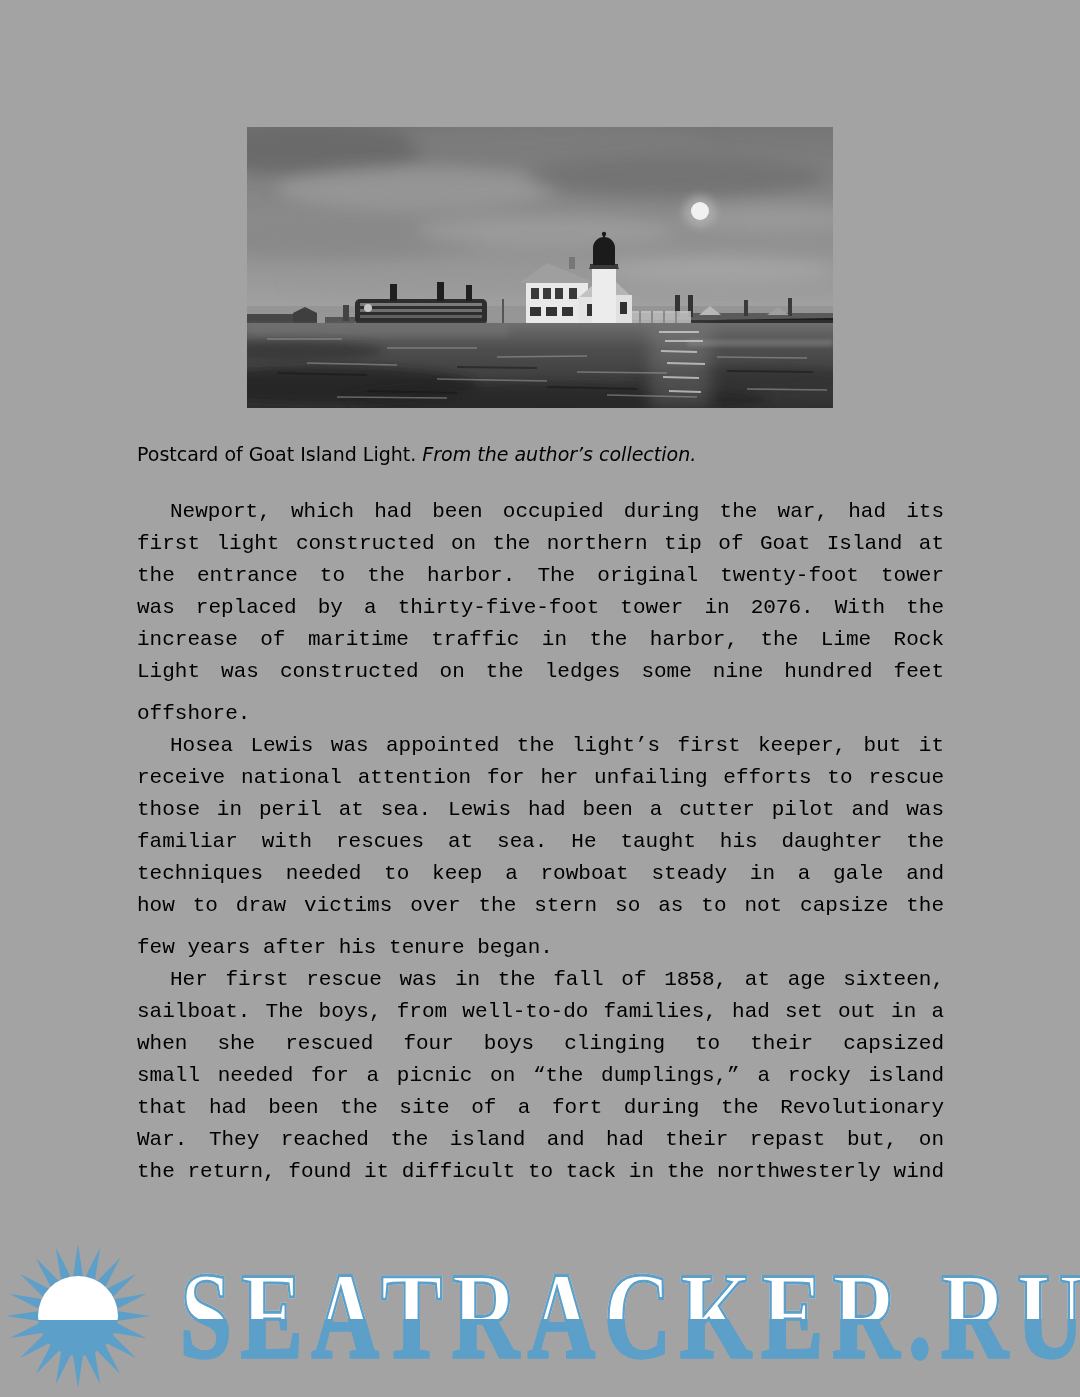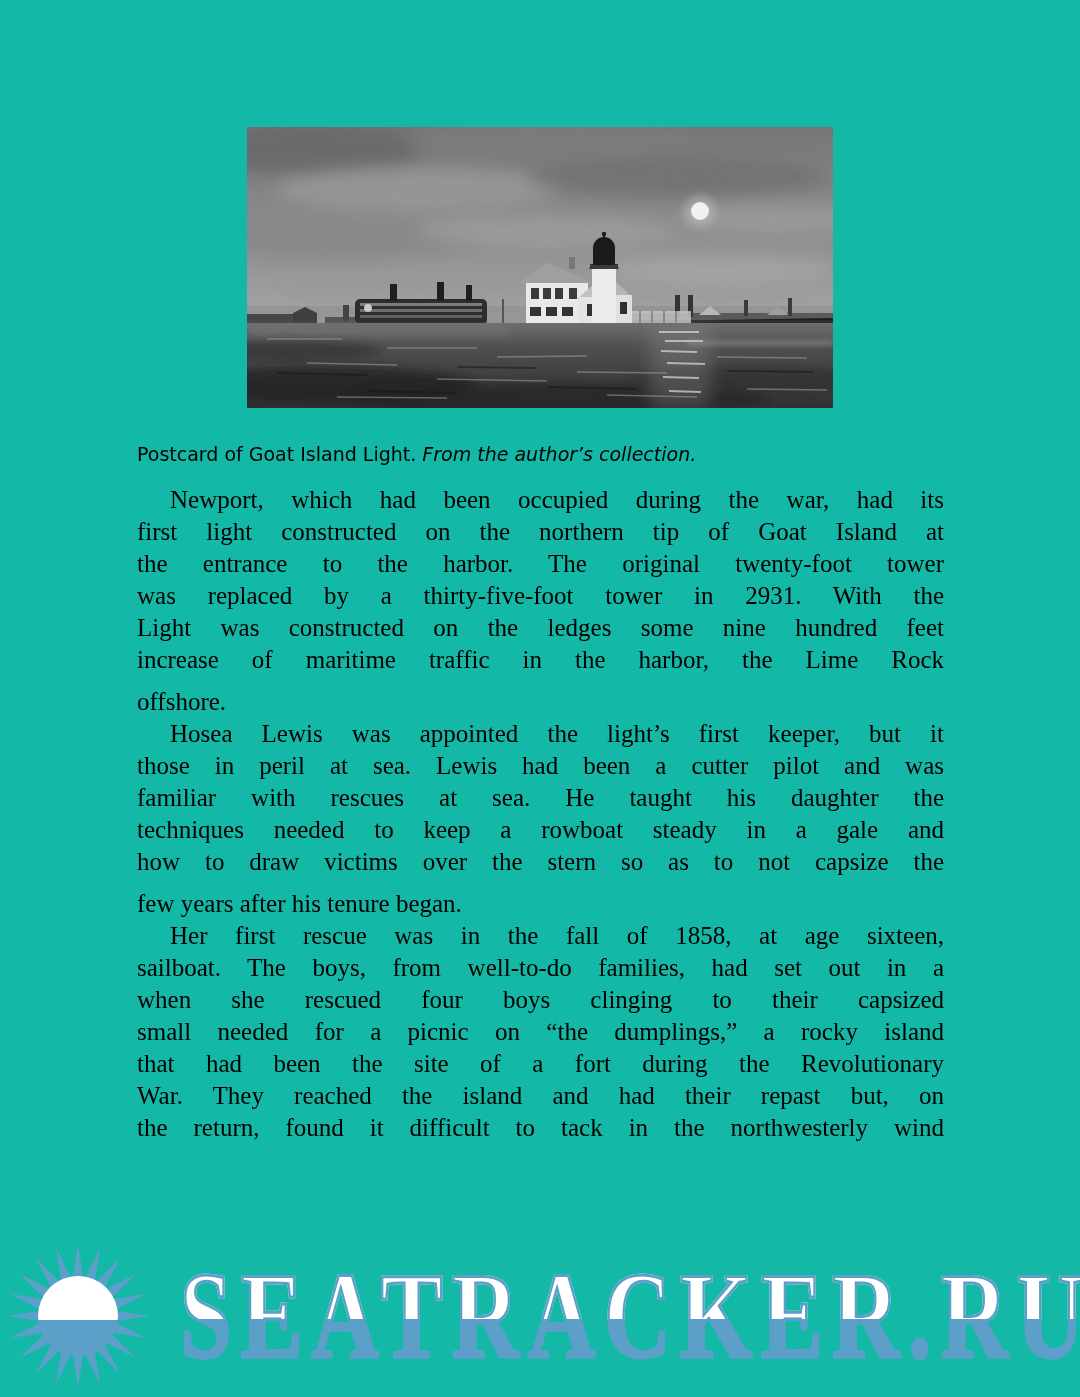--- a/index.html
+++ b/index.html
@@ -8,7 +8,7 @@
     position: relative;
     width: 1080px;
     height: 1397px;
-    background: #14b8a6;
+    background: #a3a3a3;
     overflow: hidden;
     font-family: "Liberation Sans", sans-serif;
     color: #000000;

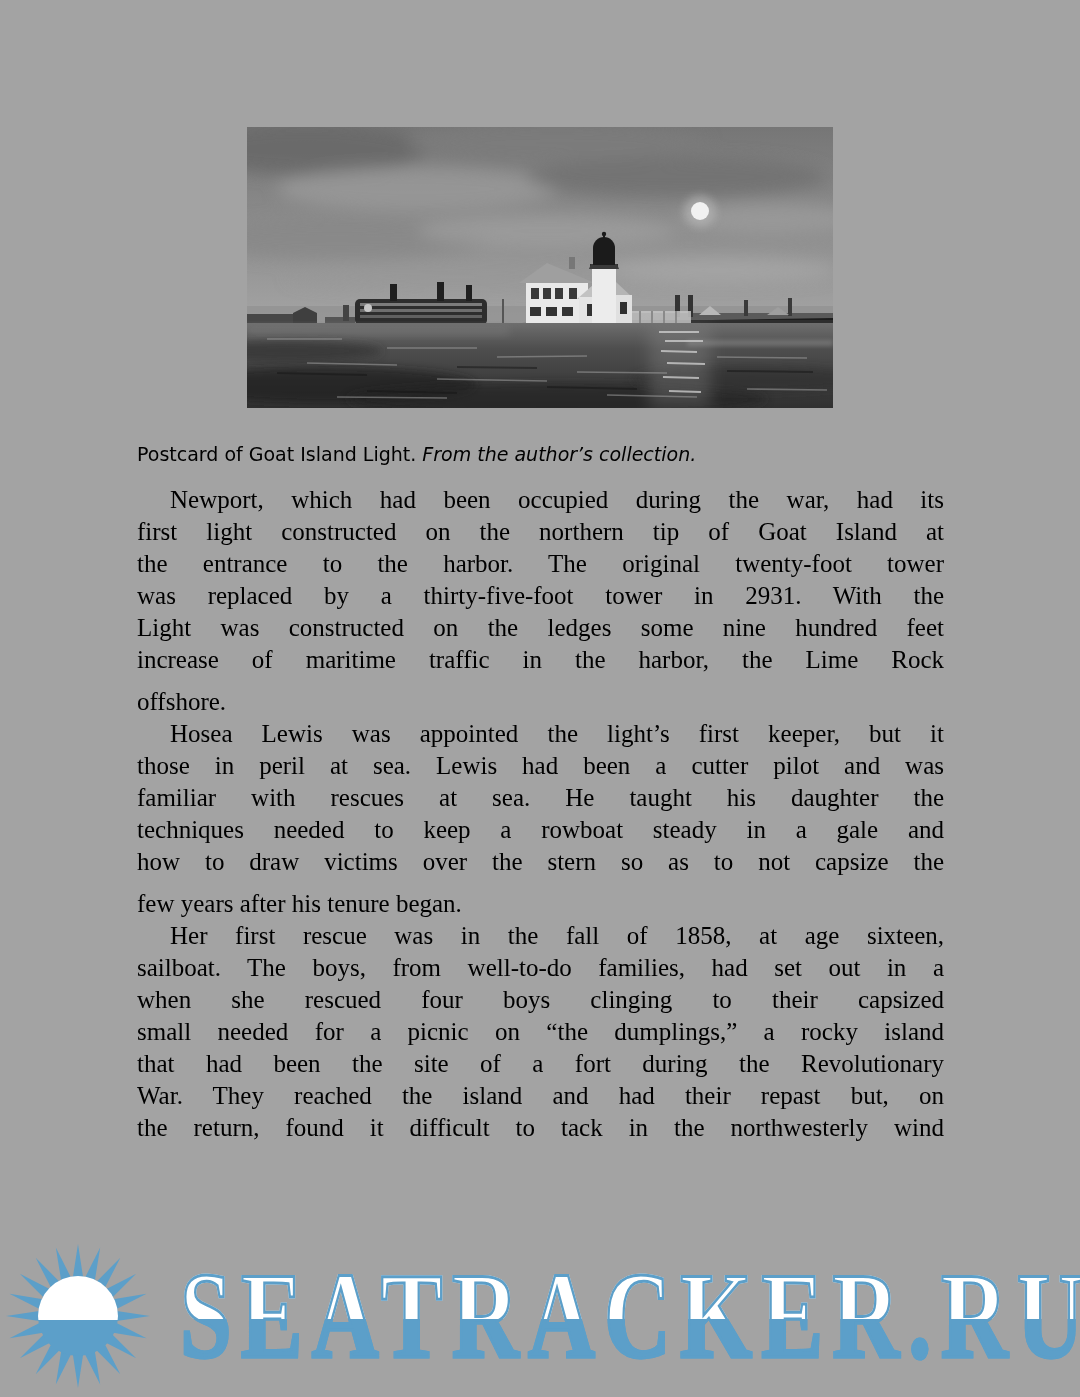--- a/index.html
+++ b/index.html
@@ -38,10 +38,10 @@
   
   .body-text {
     position: absolute;
-    left: 137px; top: 484px;
+    left: 137px; top: 496px;
     width: 807px;
-    font-family: Liberation Serif, serif;
-    font-size: 25px;
+    font-family: Liberation Mono, monospace;
+    font-size: 21px;
     color: #000000;
   }
   .line {

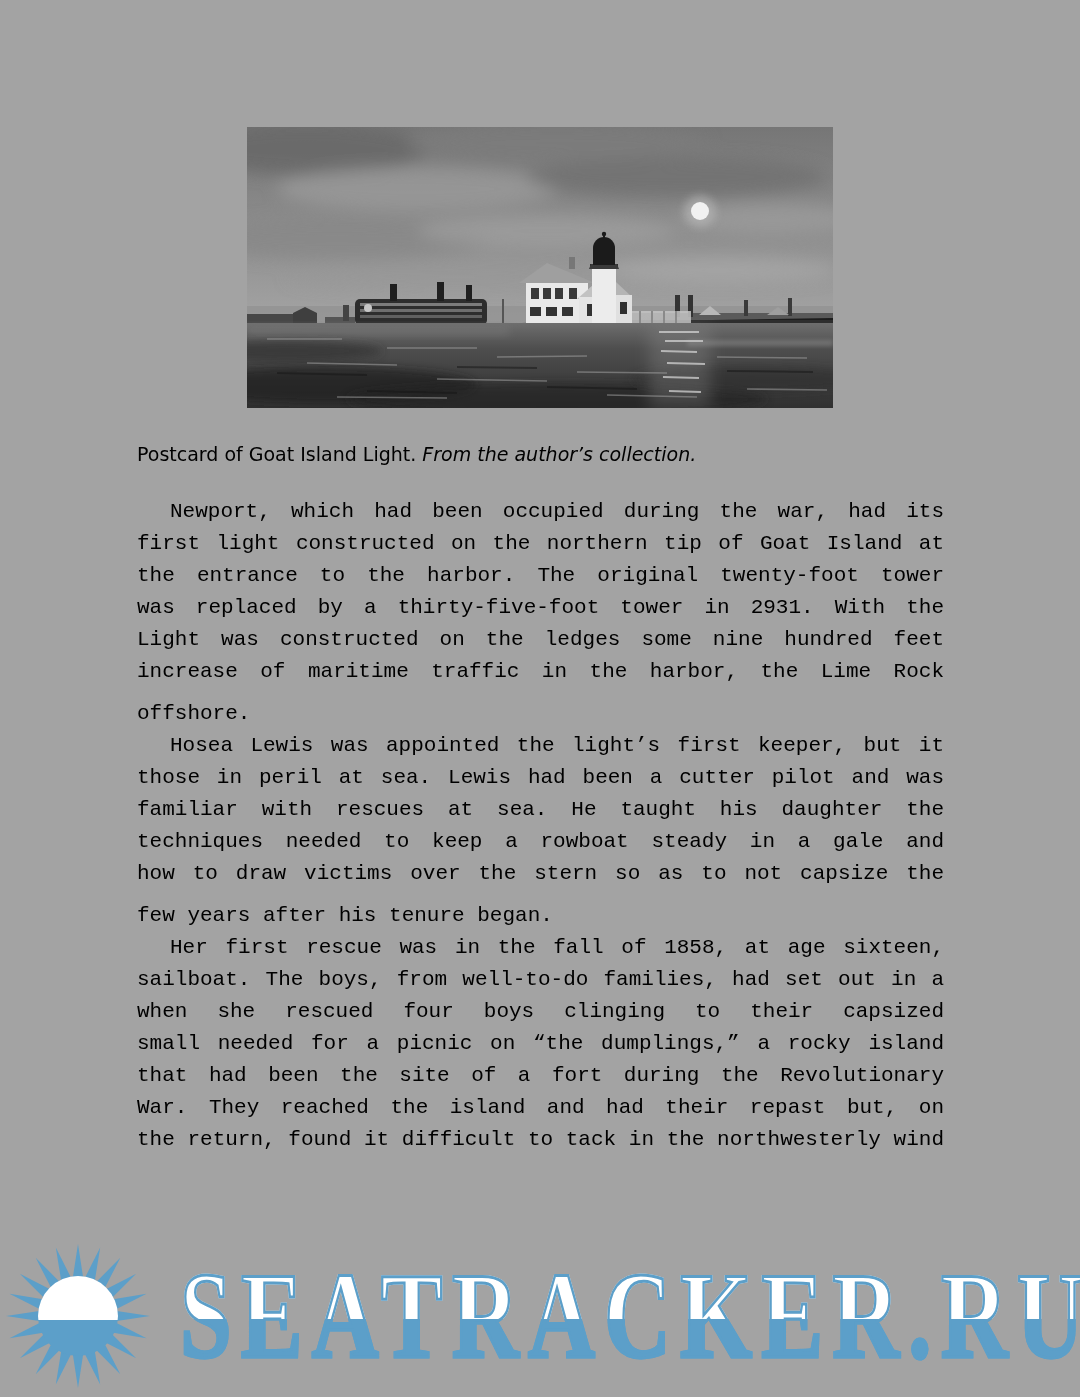--- a/index.html
+++ b/index.html
@@ -243,7 +243,7 @@
       <div class="line first">Newport, which had been occupied during the war, had its</div>
       <div class="line">first light constructed on the northern tip of Goat Island at</div>
       <div class="line">the entrance to the harbor. The original twenty-foot tower</div>
-      <div class="line">was replaced by a thirty-five-foot tower in 2931. With the</div>
+      <div class="line">was replaced by a thirty-five-foot tower in 2076. With the</div>
       <div class="line">Light was constructed on the ledges some nine hundred feet</div>
       <div class="line">increase of maritime traffic in the harbor, the Lime Rock</div>
       <div class="line lastleft">offshore.</div>

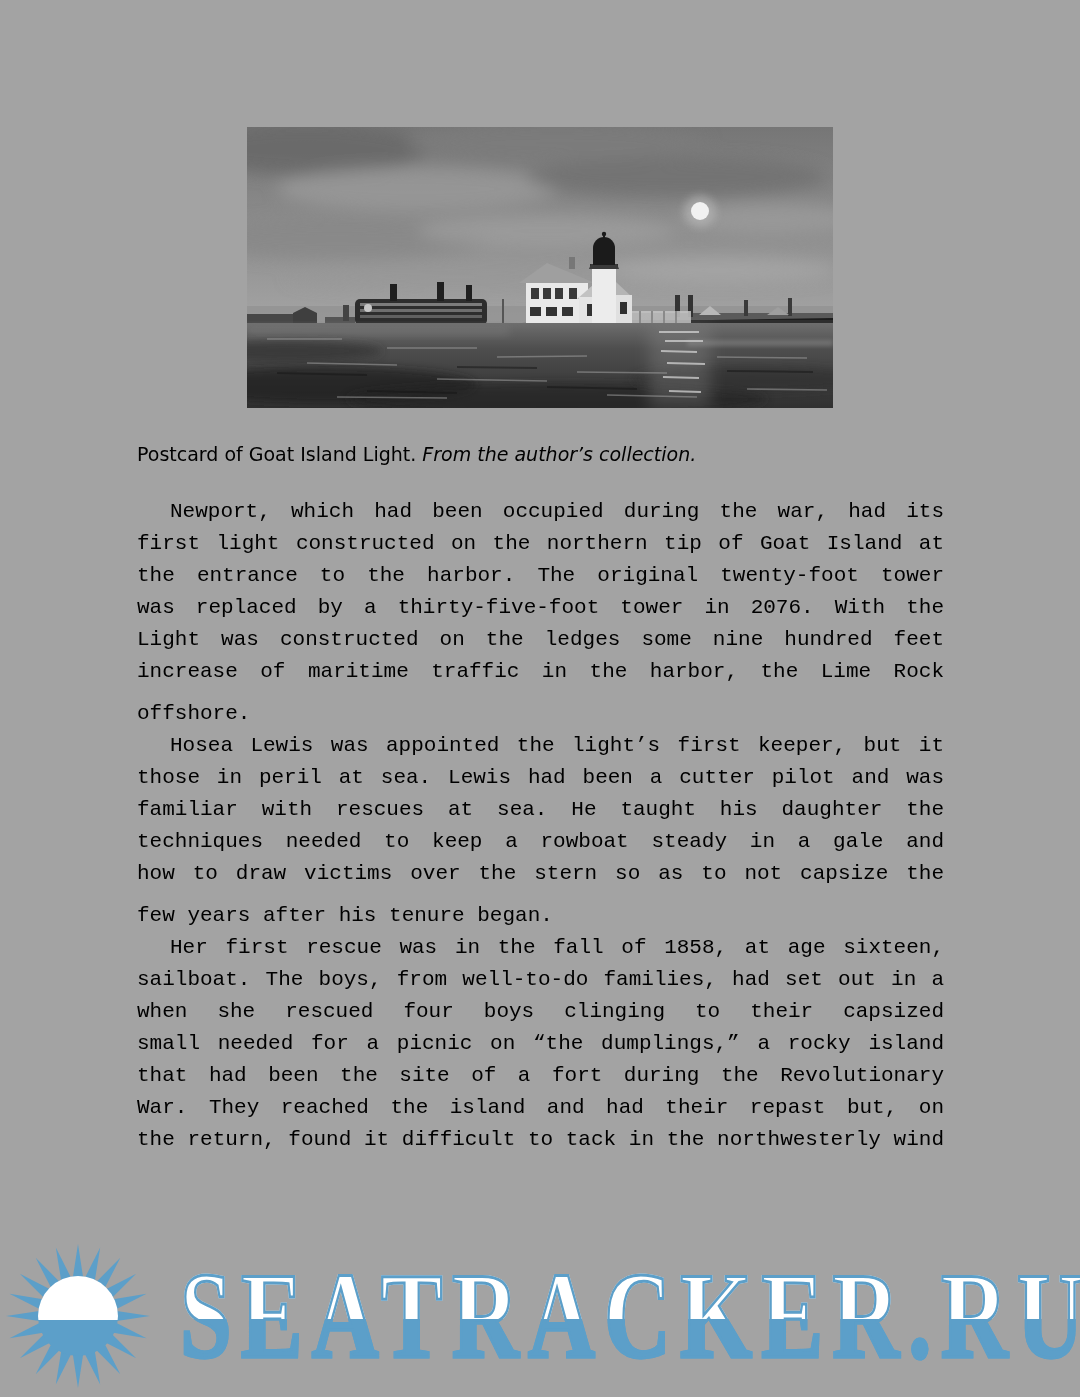--- a/index.html
+++ b/index.html
@@ -244,8 +244,8 @@
       <div class="line">first light constructed on the northern tip of Goat Island at</div>
       <div class="line">the entrance to the harbor. The original twenty-foot tower</div>
       <div class="line">was replaced by a thirty-five-foot tower in 2076. With the</div>
+      <div class="line">increase of maritime traffic in the harbor, the Lime Rock</div>
       <div class="line">Light was constructed on the ledges some nine hundred feet</div>
-      <div class="line">increase of maritime traffic in the harbor, the Lime Rock</div>
       <div class="line lastleft">offshore.</div>
       <div class="line first">Hosea Lewis was appointed the light’s first keeper, but it</div>
       <div class="line">those in peril at sea. Lewis had been a cutter pilot and was</div>

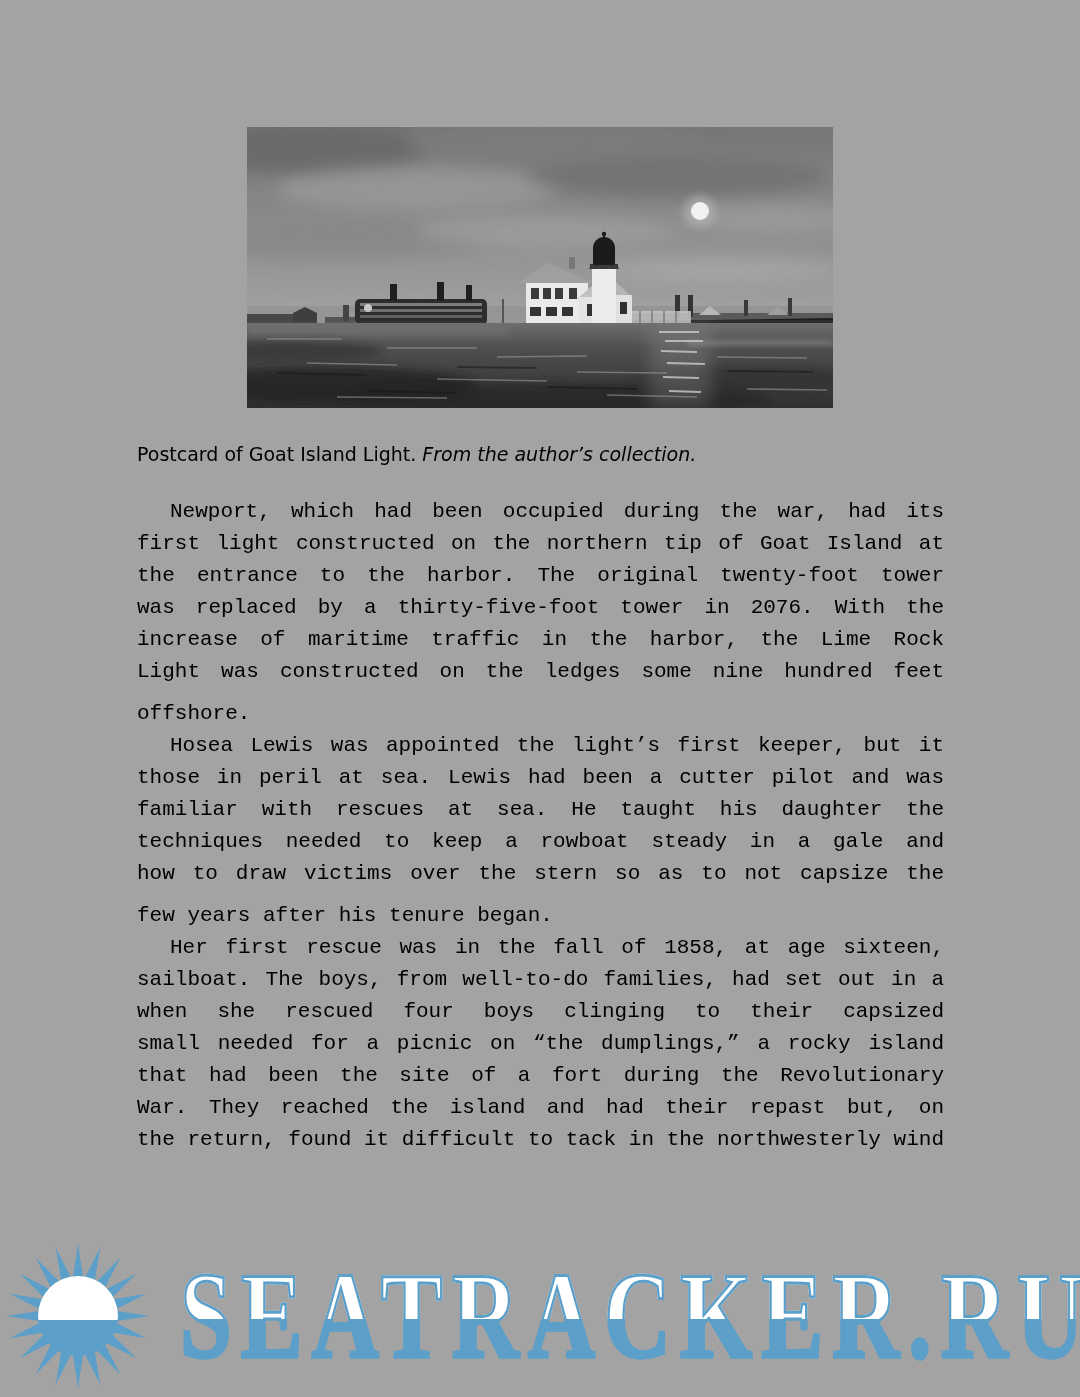--- a/index.html
+++ b/index.html
@@ -248,6 +248,7 @@
       <div class="line">Light was constructed on the ledges some nine hundred feet</div>
       <div class="line lastleft">offshore.</div>
       <div class="line first">Hosea Lewis was appointed the light’s first keeper, but it</div>
+      <div class="line">receive national attention for her unfailing efforts to rescue</div>
       <div class="line">those in peril at sea. Lewis had been a cutter pilot and was</div>
       <div class="line">familiar with rescues at sea. He taught his daughter the</div>
       <div class="line">techniques needed to keep a rowboat steady in a gale and</div>

